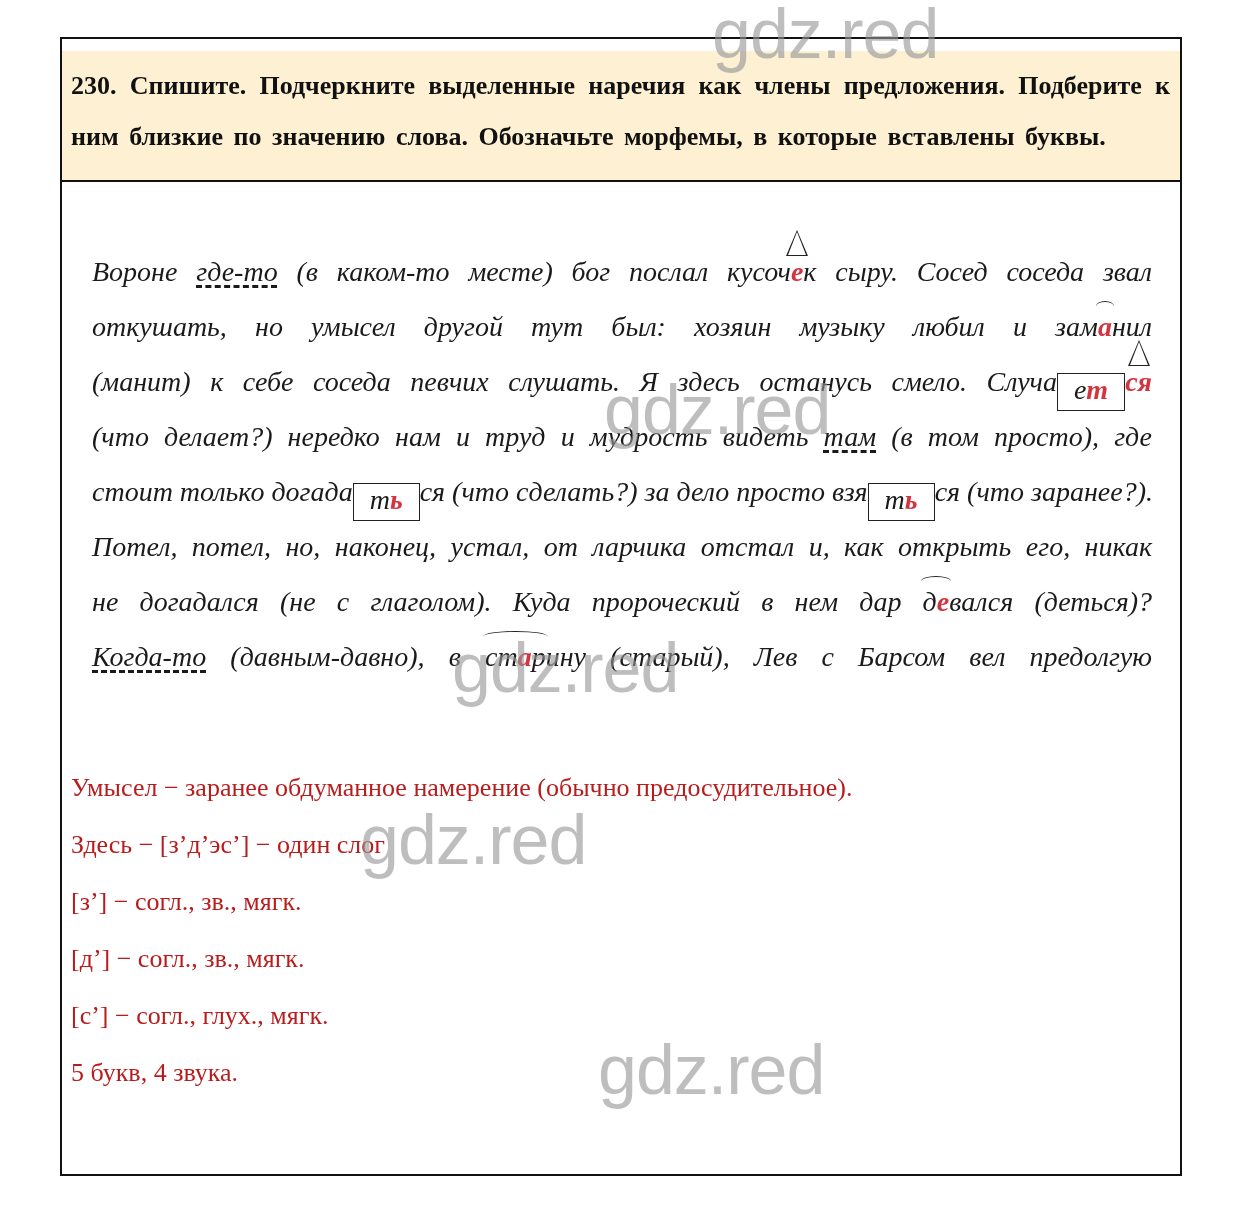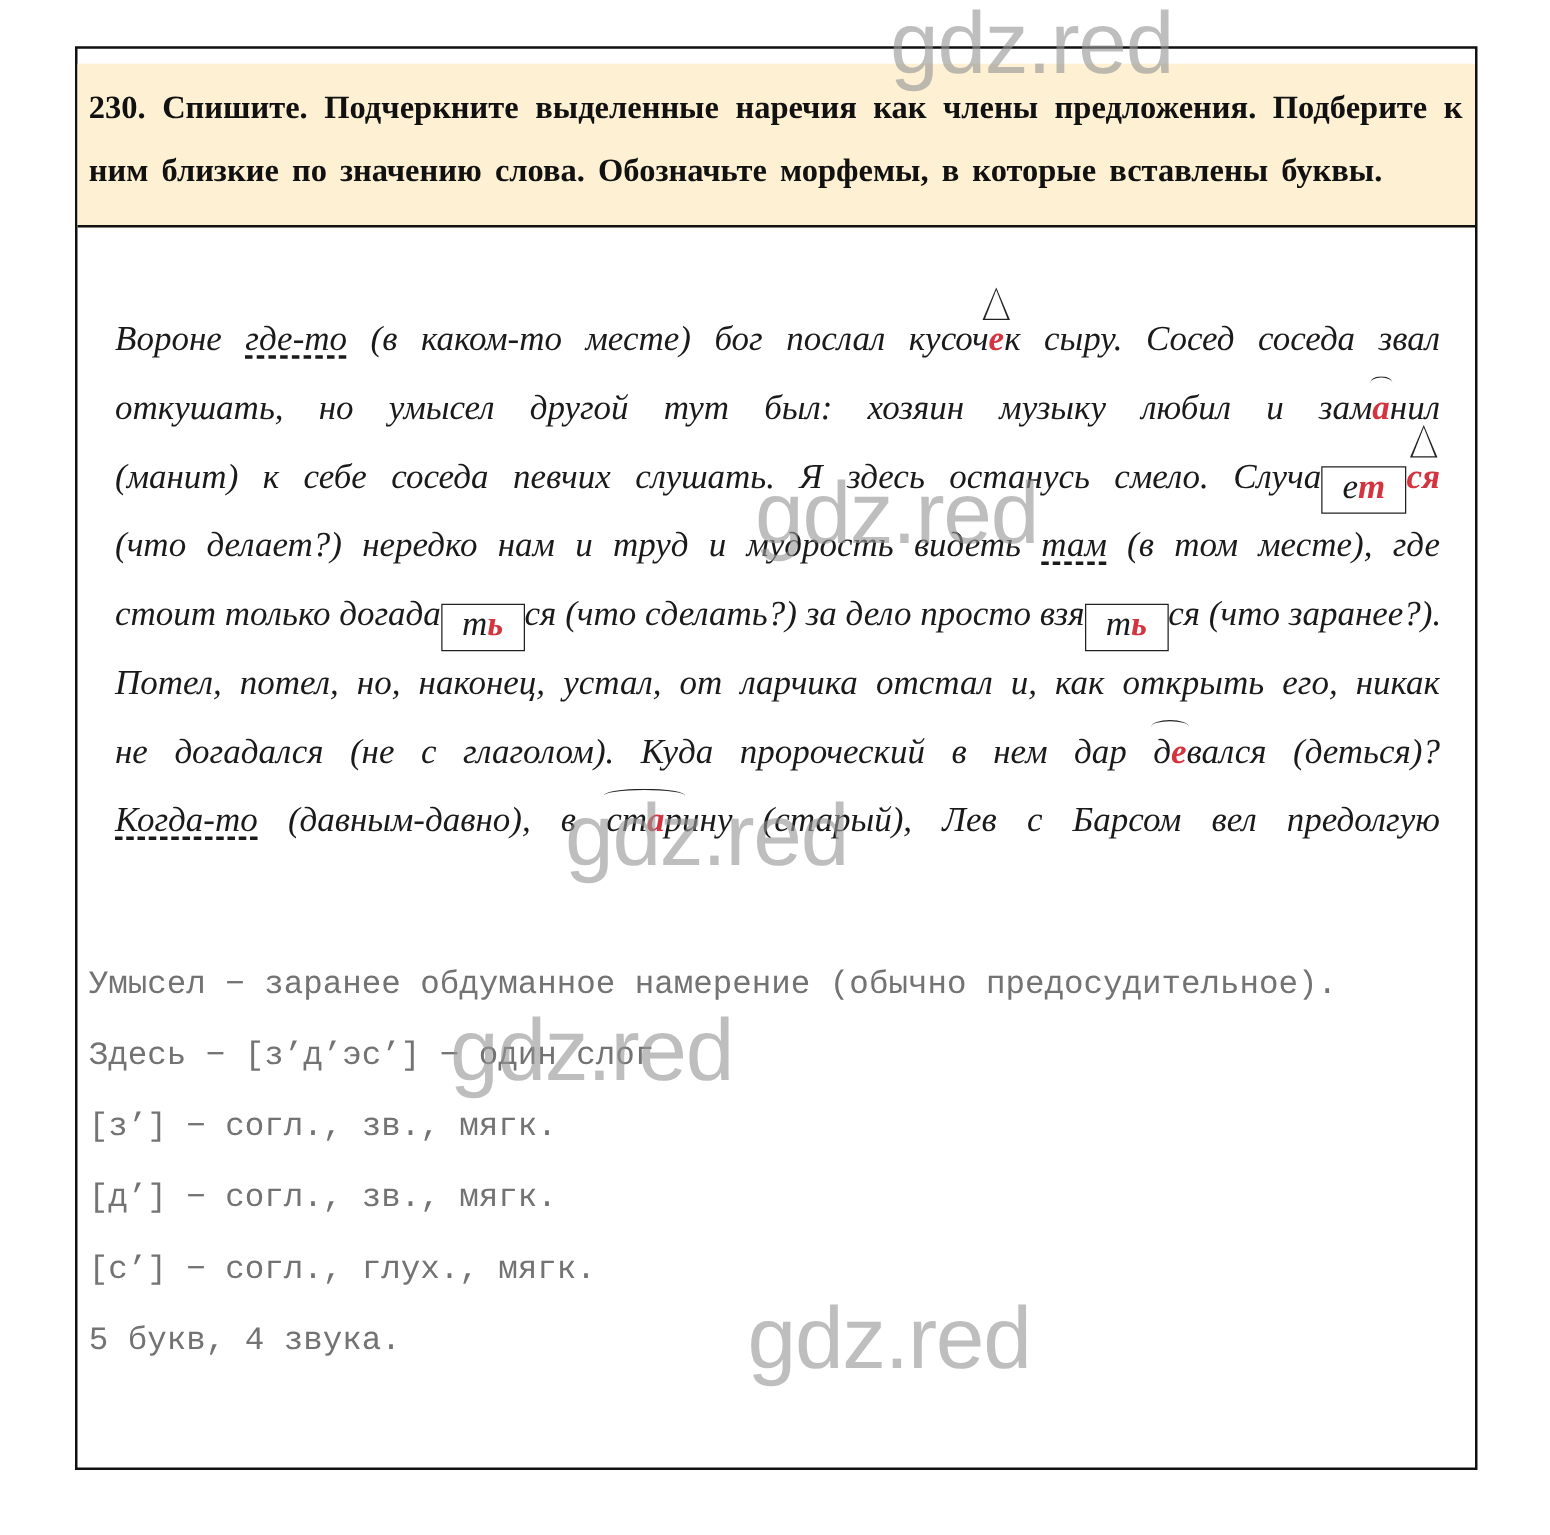--- a/index.html
+++ b/index.html
@@ -133,7 +133,7 @@
 
     <span class="line"><span>(манит) к себе соседа певчих слушать. Я здесь останусь смело. Случа</span><span class="boxed"><span>е</span><span class="red">т</span></span><span class="caret"><span class="red">ся</span></span></span>
 
-    <span class="line"><span>(что делает?) нередко нам и труд и мудрость видеть </span><span class="dash-under">там</span><span> (в том месте), где</span></span>
+    <span class="line"><span>(что делает?) нередко нам и труд и мудрость видеть </span><span class="dash-under">там</span><span> (в том просто), где</span></span>
 
     <span class="line"><span>стоит только догада</span><span class="boxed"><span>т</span><span class="red">ь</span></span><span>ся (что сделать?) за дело просто взя</span><span class="boxed"><span>т</span><span class="red">ь</span></span><span>ся (что заранее?).</span></span>
 

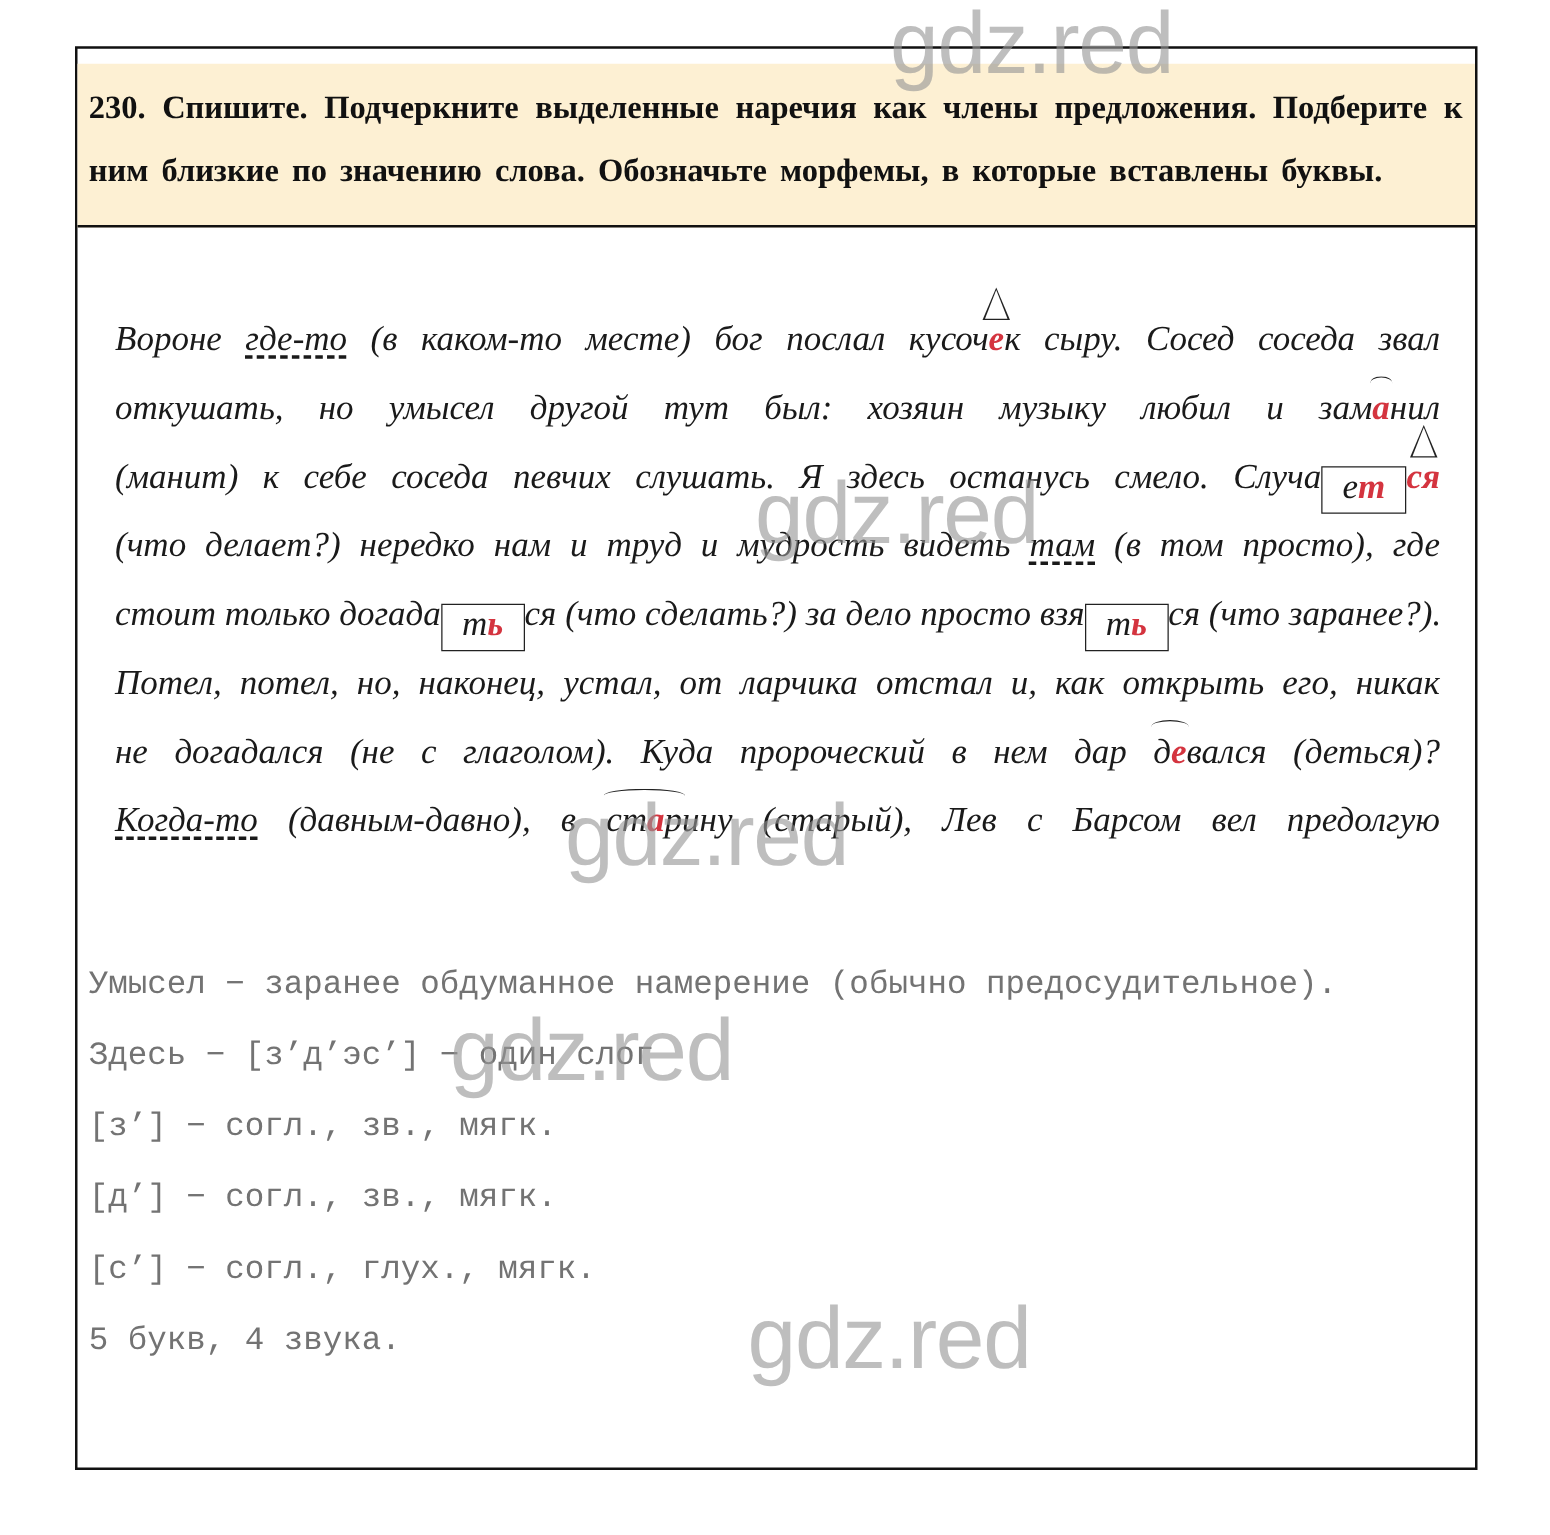--- a/index.html
+++ b/index.html
@@ -101,9 +101,9 @@
   .notes {
     position: absolute;
     left: 9px; top: 720px;
-    font-family: Liberation Mono, monospace;
+    font-family: Liberation Serif, serif;
     font-size: 26px;
-    color: #737373;
+    color: #b91c1c;
   }
   .notes .row { height: 57px; line-height: 57px; white-space: nowrap; }
 

